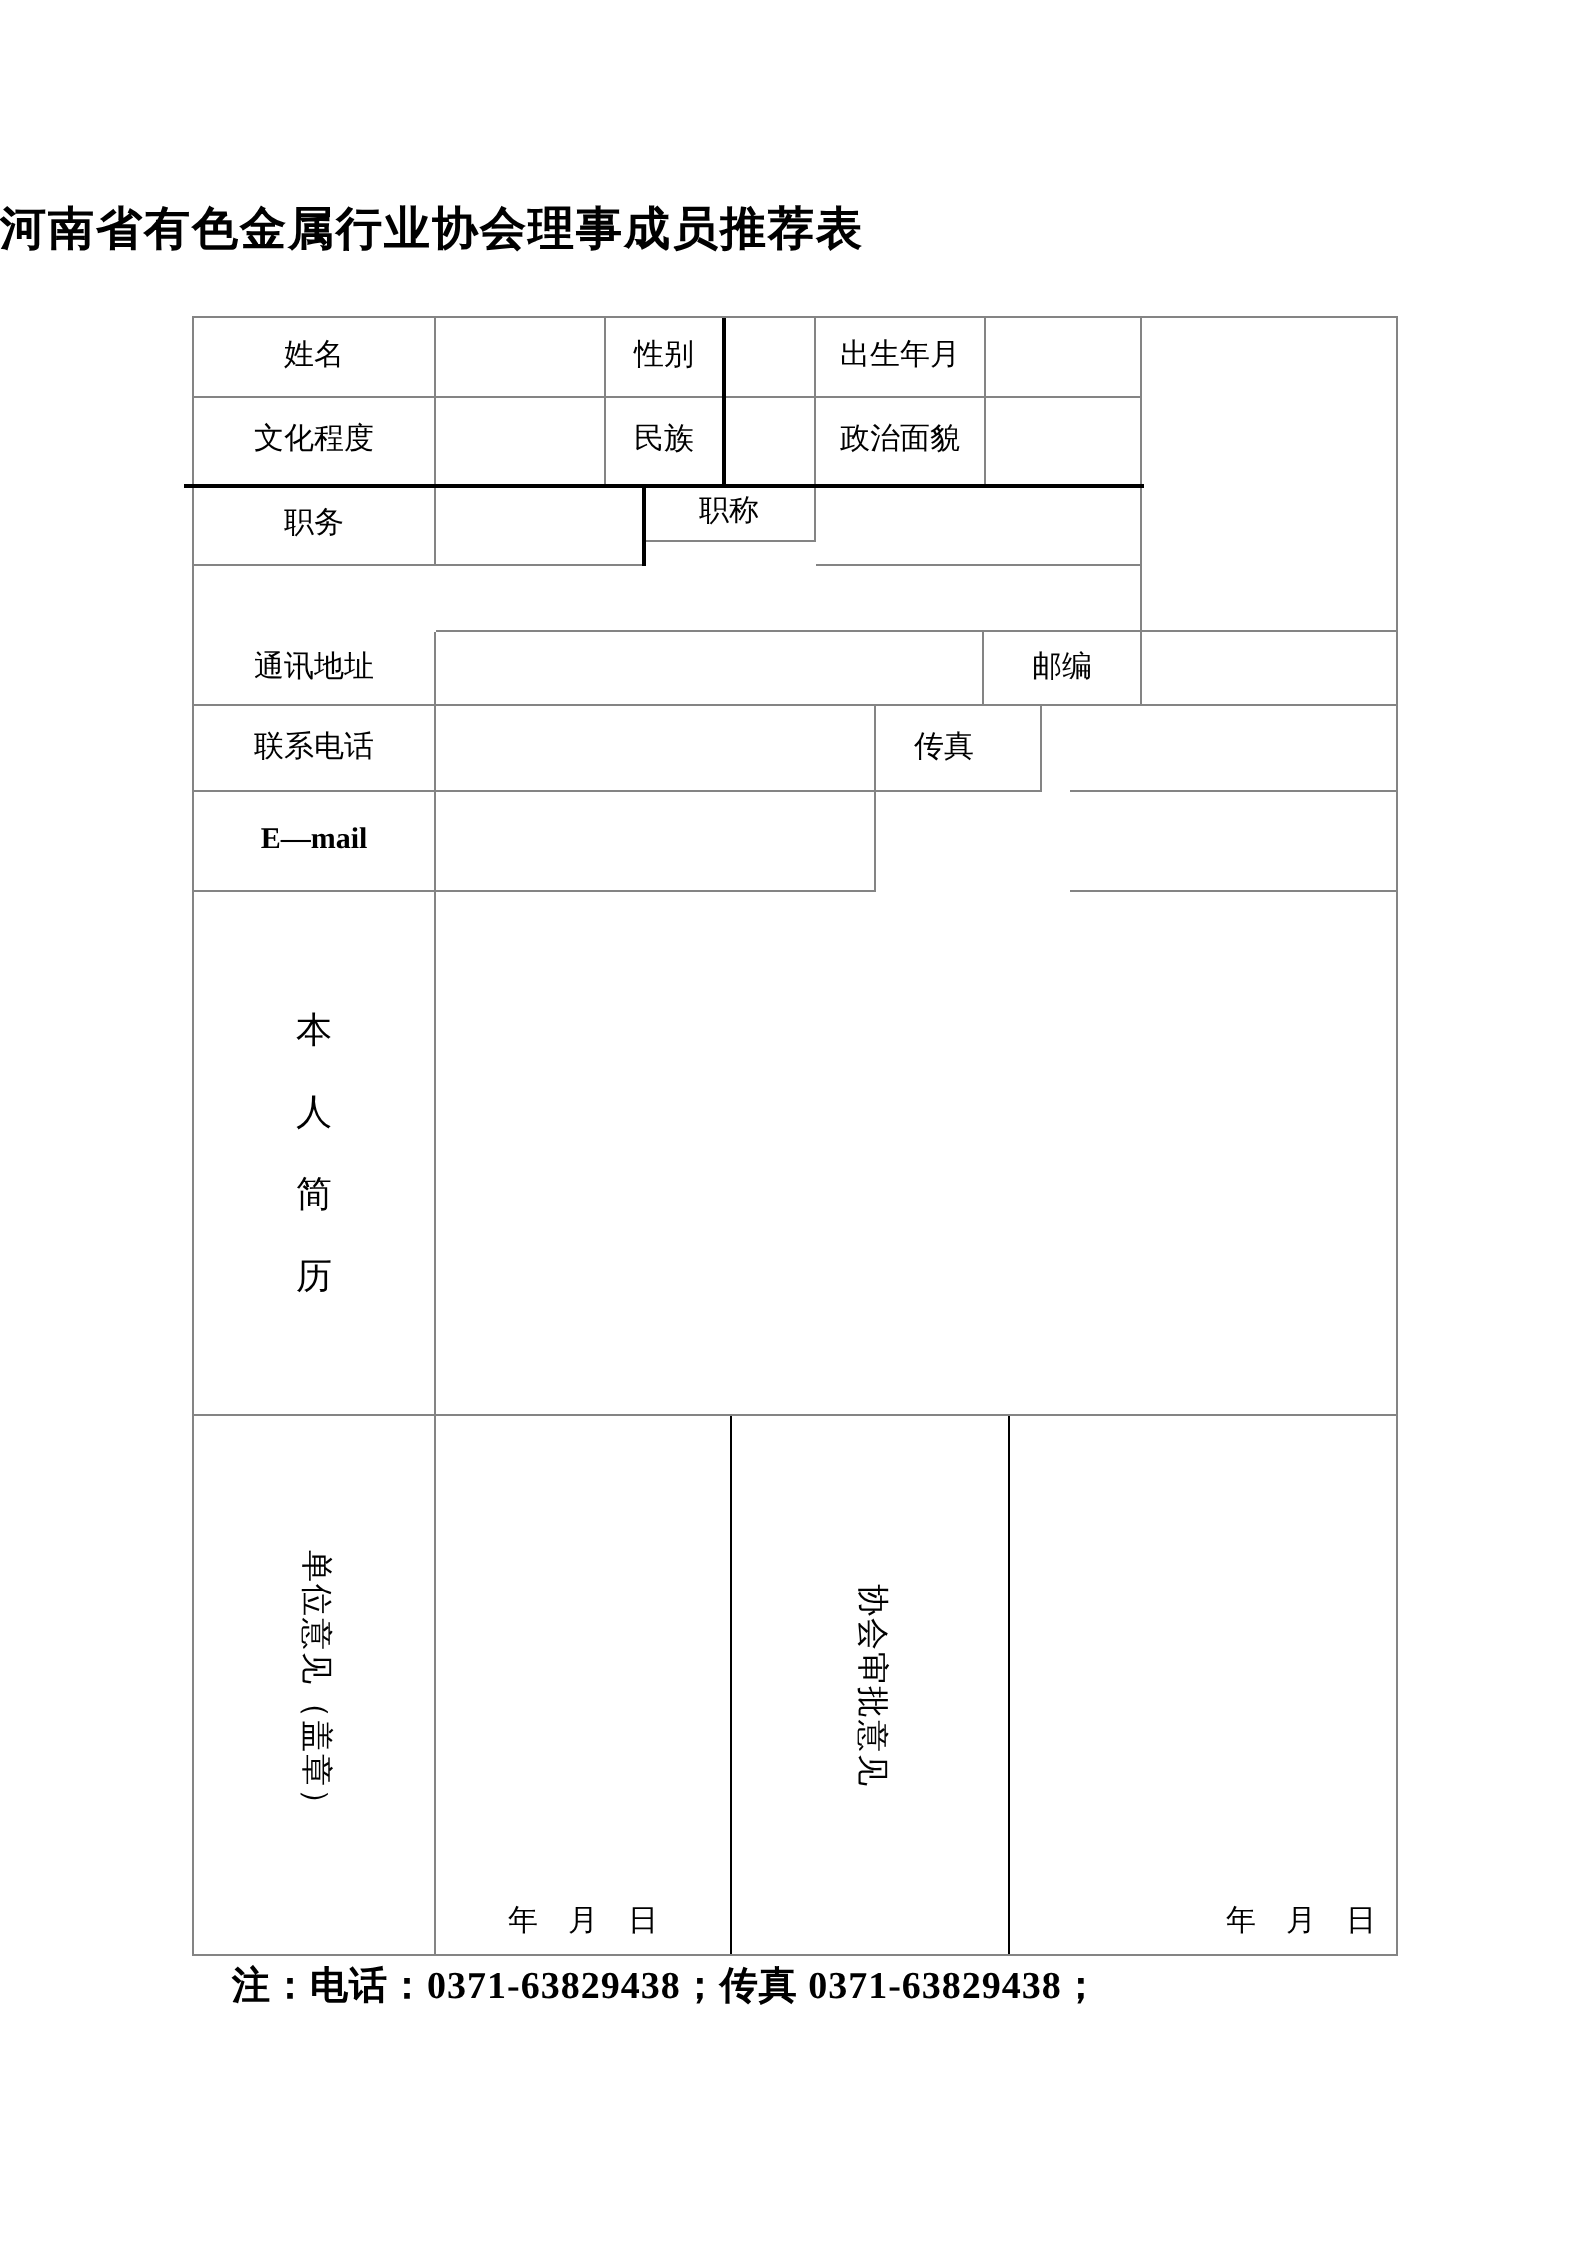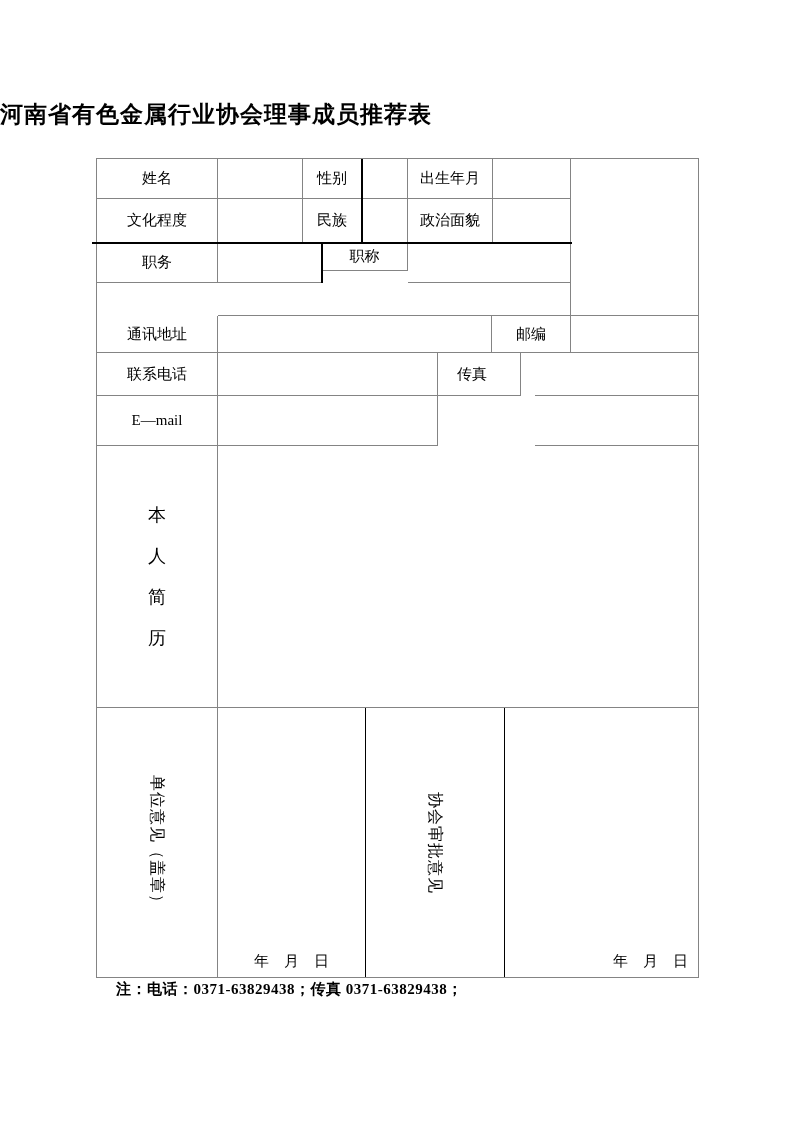--- a/index.html
+++ b/index.html
@@ -41,7 +41,7 @@
   .no-r{border-right:none;}
   .no-b{border-bottom:none;}
   .br-k{border-right-color:#000;}
-  .bold{font-weight:normal;}
+  .bold{font-weight:bold;}
   .vstack{flex-direction:column;gap:23px;font-size:18px;}
   .rotwrap{display:flex;align-items:center;justify-content:center;}
   .rot{

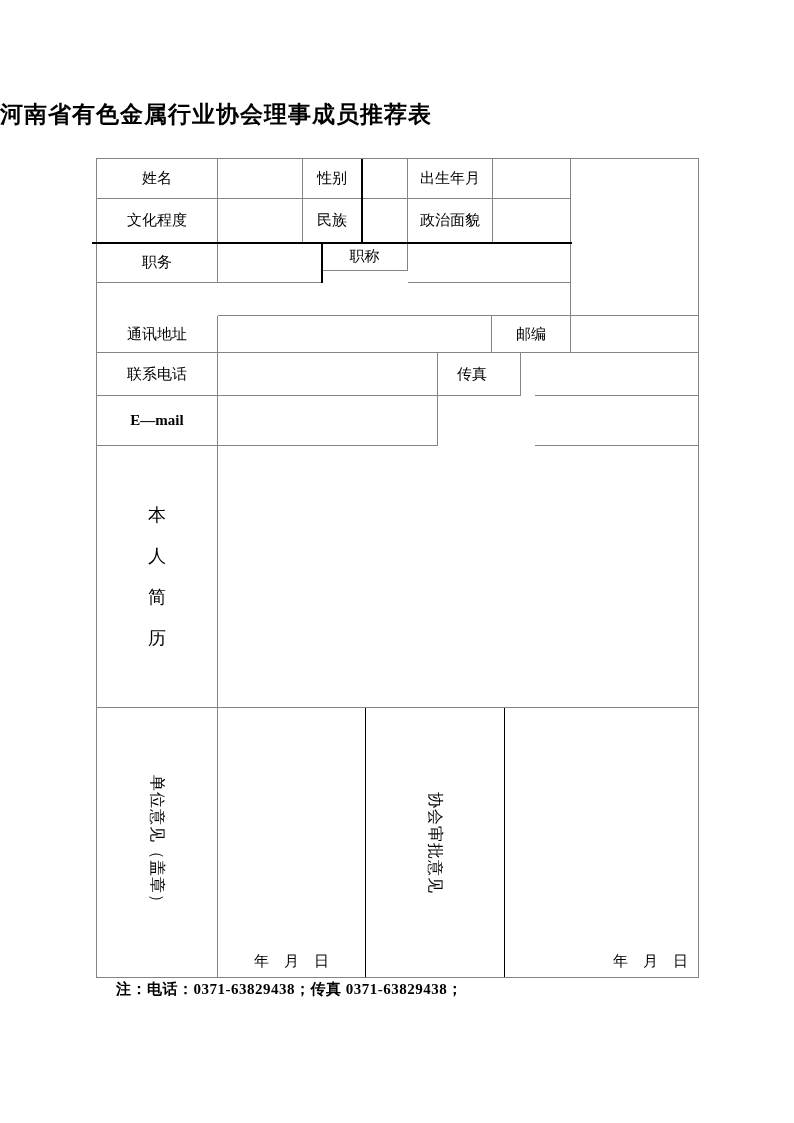--- a/index.html
+++ b/index.html
@@ -56,7 +56,7 @@
   .note{
     position:absolute;
     left:116px;top:980px;
-    font-size:15px;
+    font-size:19px;
     font-weight:bold;
     letter-spacing:0.5px;
   }

